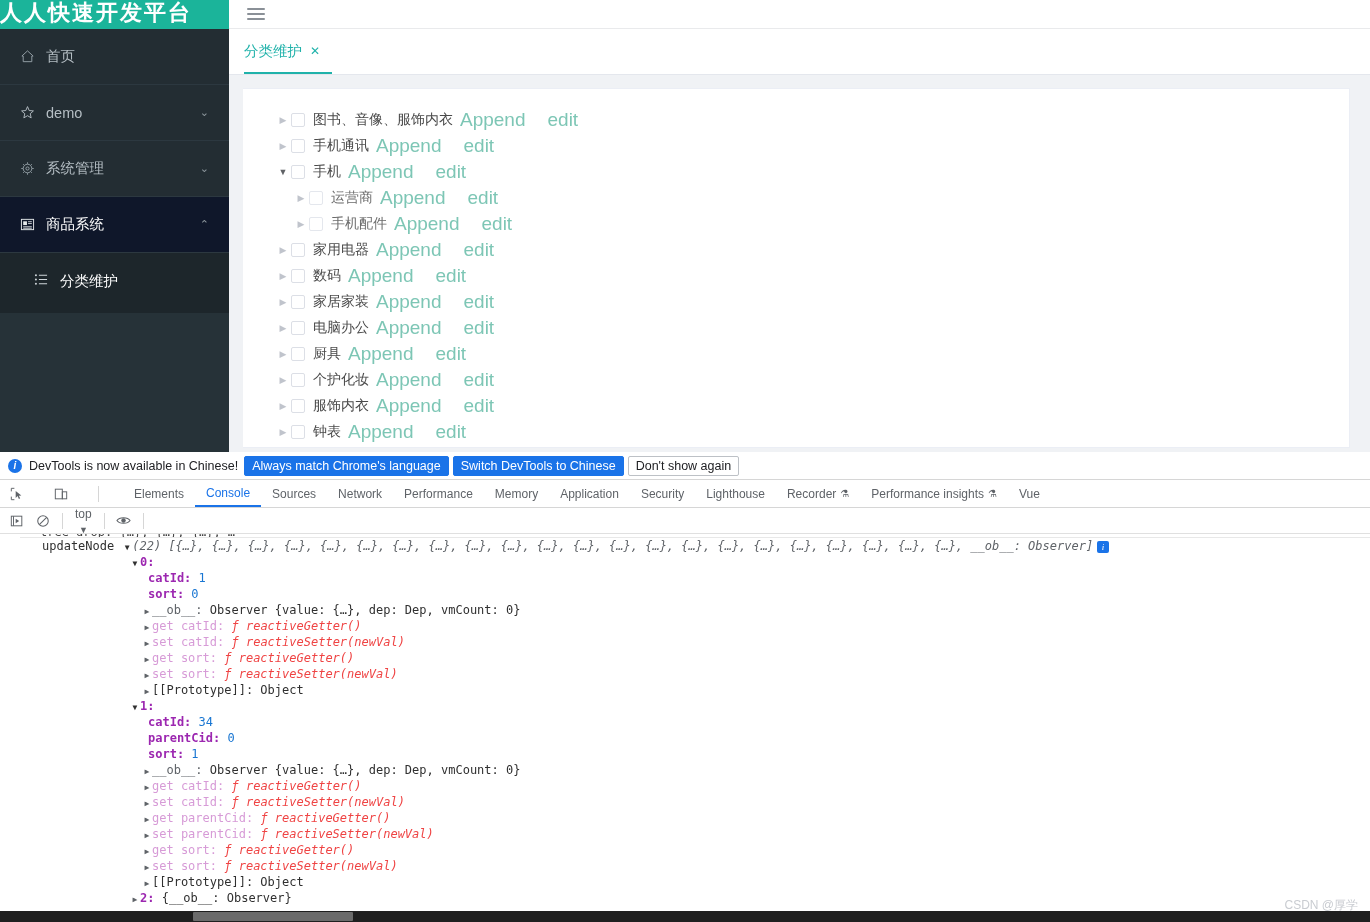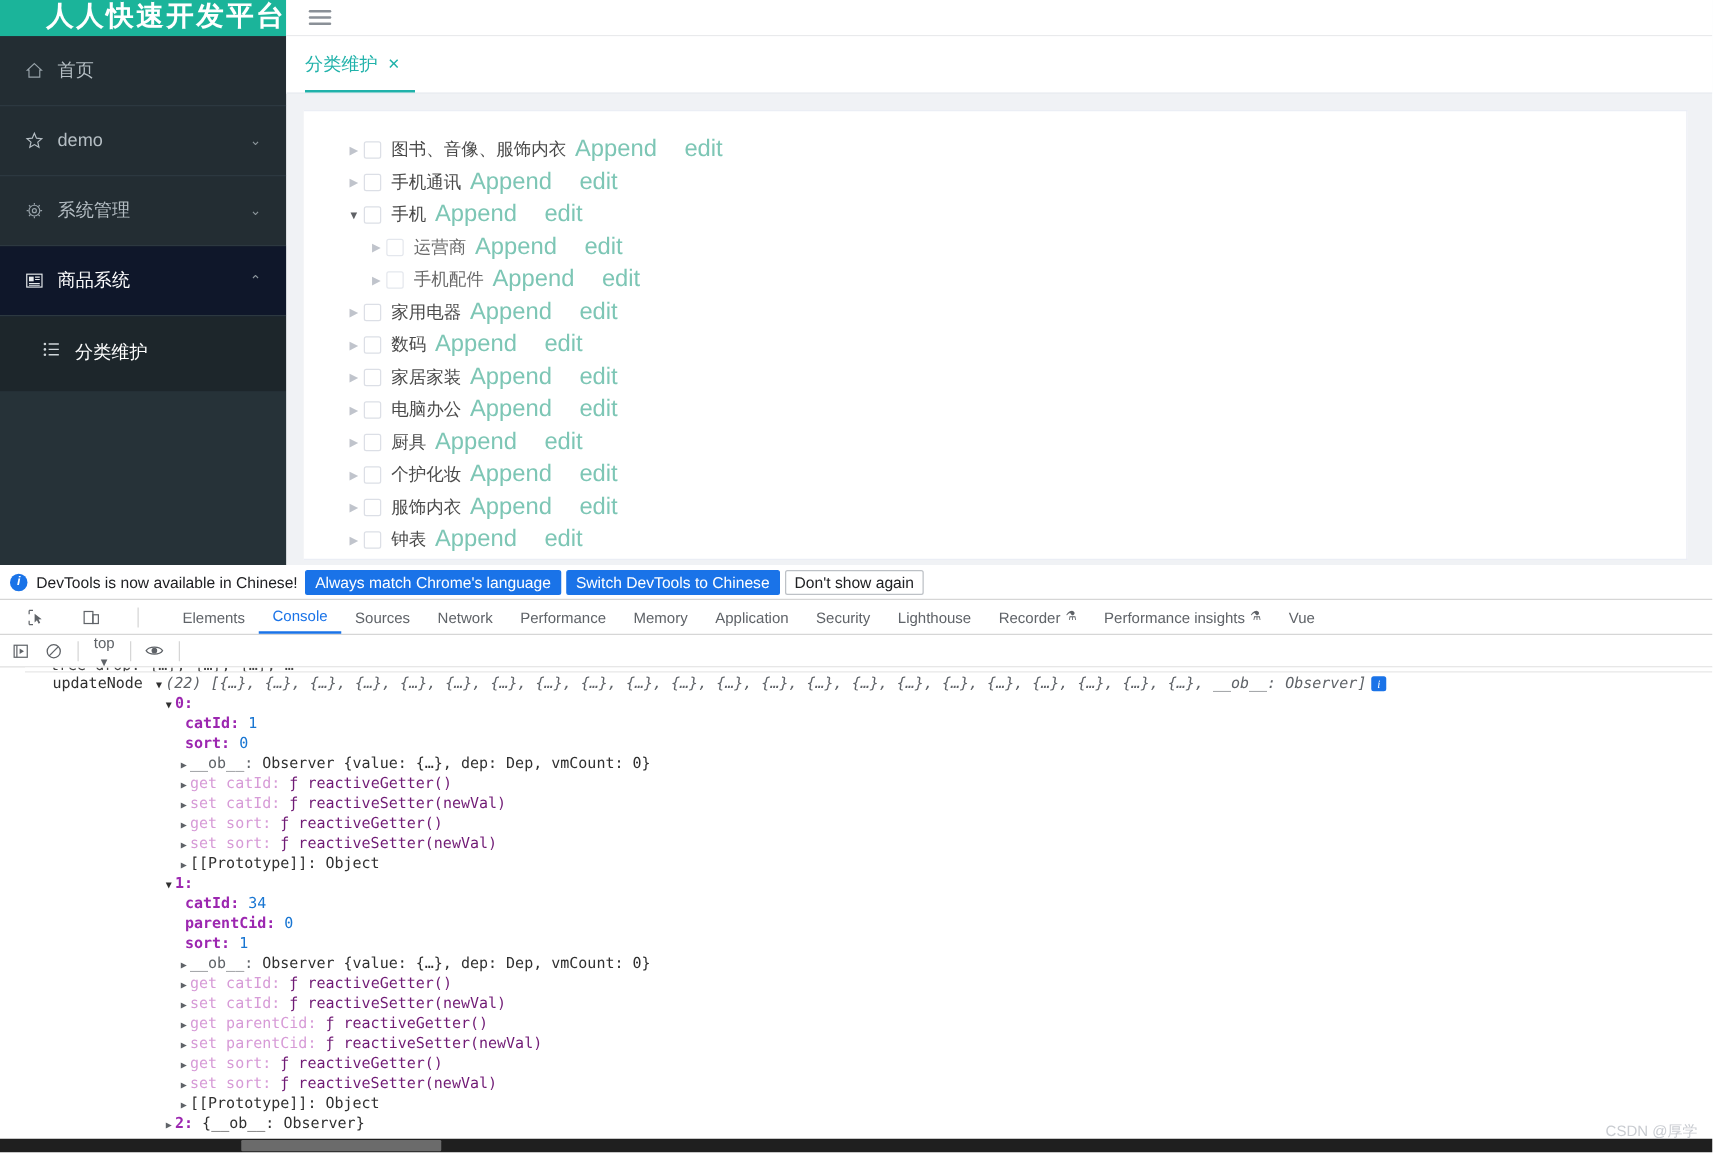--- a/index.html
+++ b/index.html
@@ -21,7 +21,7 @@
   }
   .brand {
     height:29px; background:#1bb49a; color:#fff;
-    display:flex; align-items:center; justify-content:flex-end;
+    display:flex; align-items:center; justify-content:flex-start;
     font-size:22px; font-weight:bold; letter-spacing:2px;
     overflow:hidden;
   }

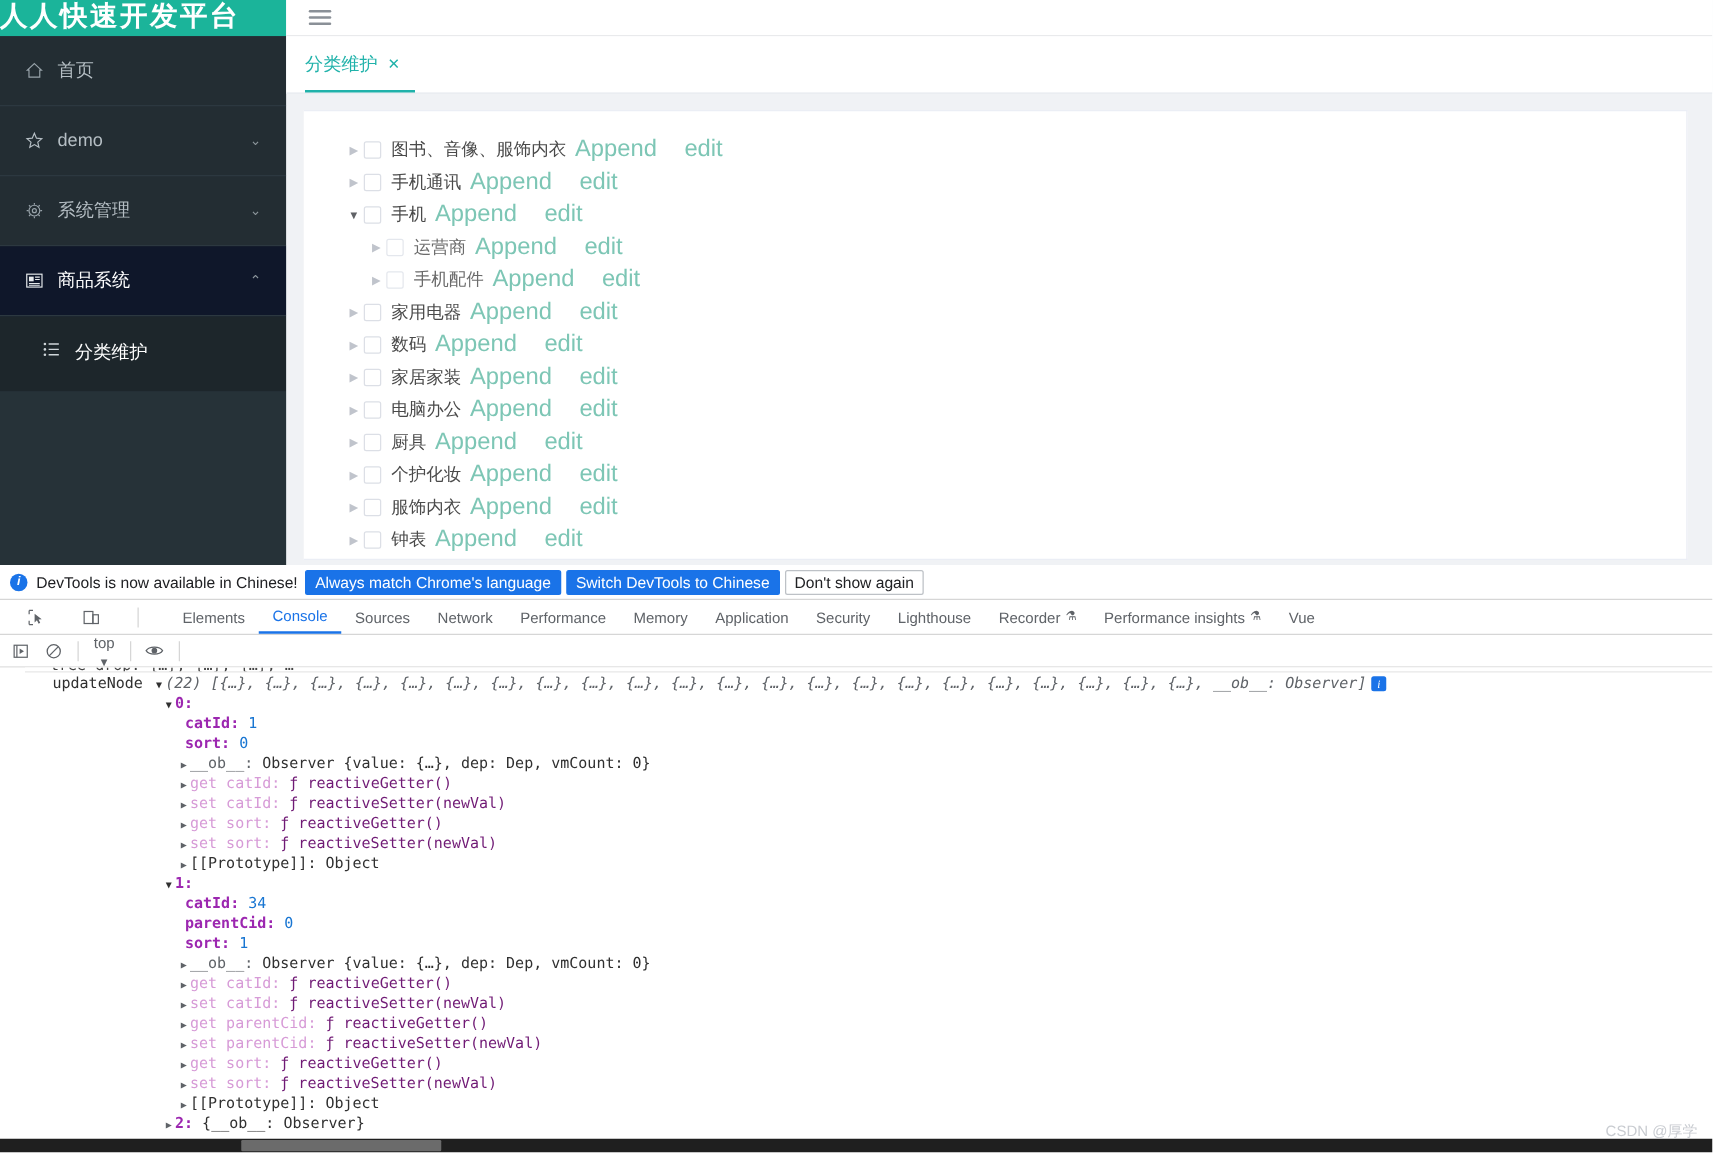--- a/index.html
+++ b/index.html
@@ -109,7 +109,7 @@
 
   .dt-tabs {
     height:28px; display:flex; align-items:center; border-bottom:1px solid #d6d6d6;
-    background:#fff; padding-left:16px; font-size:12px; color:#5f6368;gap:18px;
+    background:#fff; padding-left:4px; font-size:12px; color:#5f6368;gap:18px;
   }
   .dt-icon-btn { width:26px; height:24px; display:flex; align-items:center; justify-content:center; cursor:pointer; color:#5f6368; }
   .vsep { width:1px; height:16px; background:#d6d6d6; margin:0 6px; }

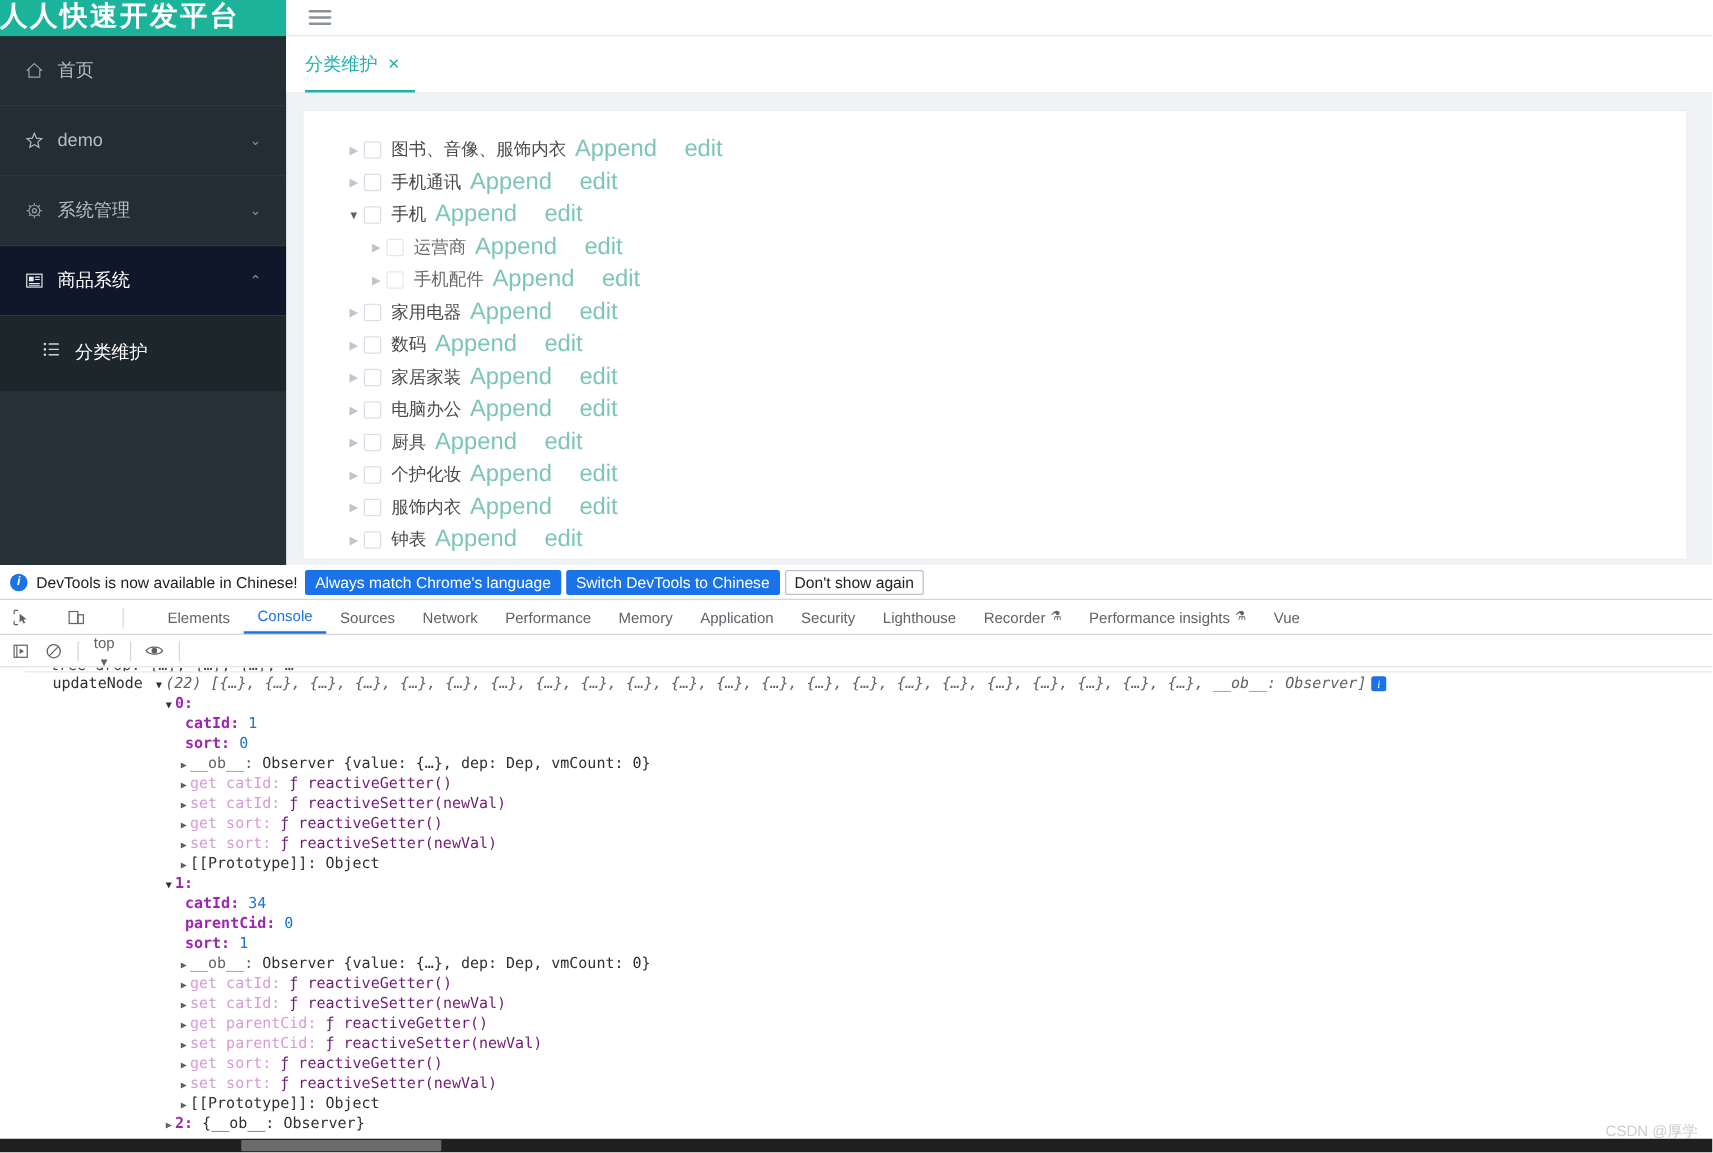--- a/index.html
+++ b/index.html
@@ -148,7 +148,7 @@
   .num2 { color:#303030; }
   .grey { color:#5f6368; }
   .arr-meta { font-style:italic; color:#5f6368; }
-  .fn-f { color:#701a75; }
+  .fn-f { font-style:italic; color:#ef4444; }
   .info-badge {
     display:inline-block; width:12px; height:12px; background:#1a73e8; color:#fff;
     border-radius:2px; font-size:9px; line-height:12px; text-align:center;

